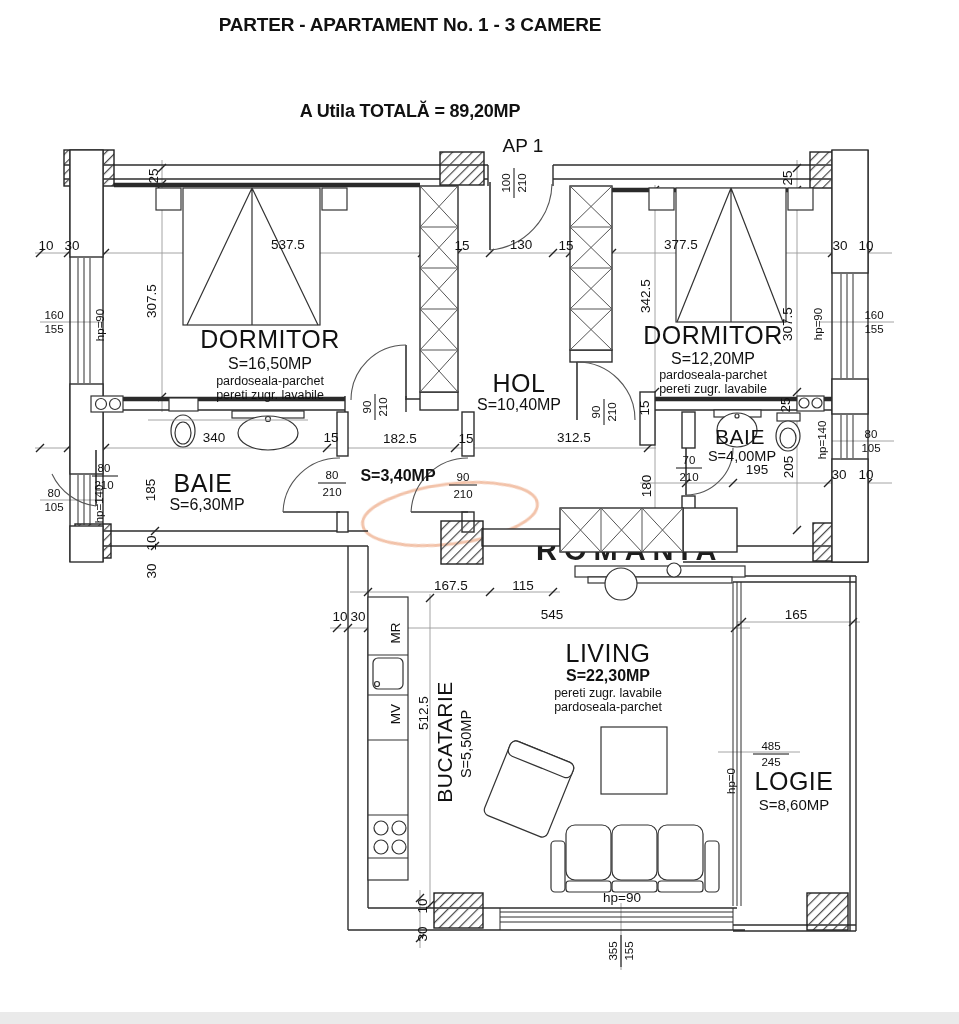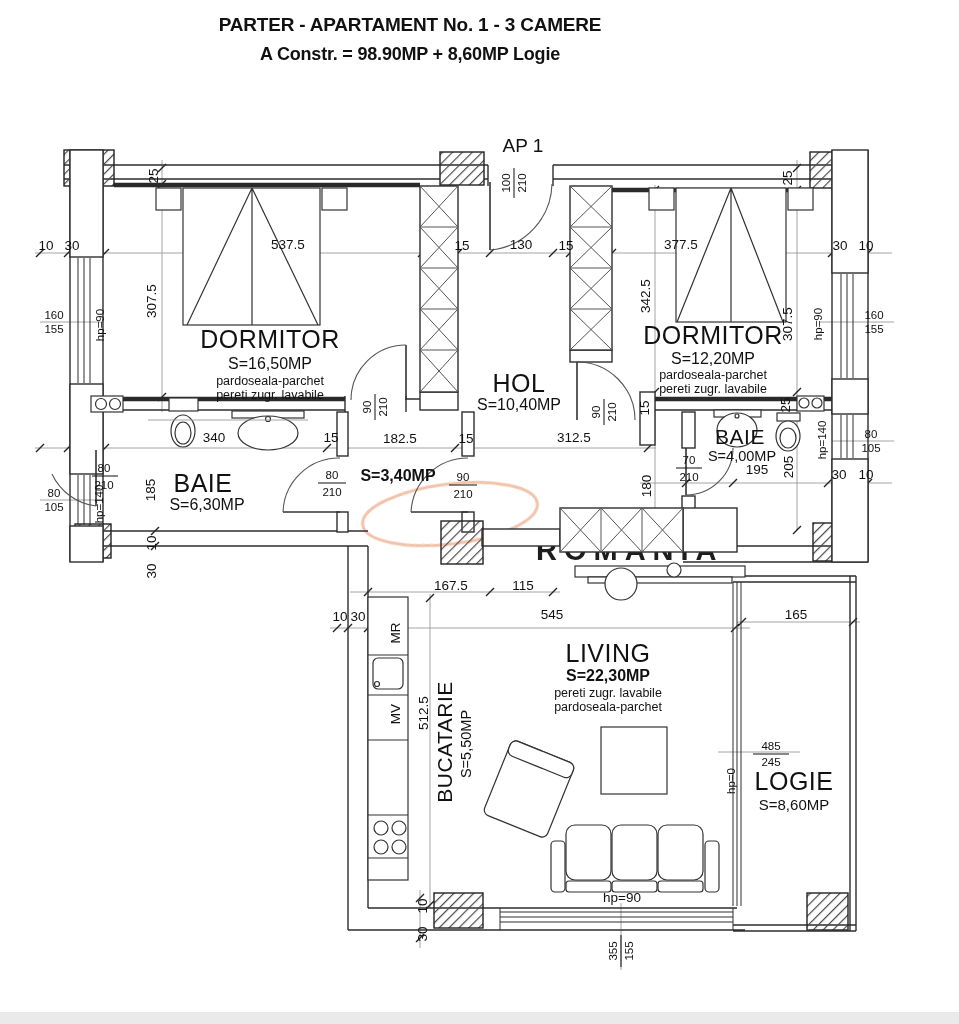--- a/index.html
+++ b/index.html
@@ -40,7 +40,6 @@
 
 <div id="stage">
   <div class="hdr h1">PARTER - APARTAMENT No. 1 - 3 CAMERE</div>
-  <div class="hdr h2">A Constr.  = 98.90MP + 8,60MP Logie</div>
 
   <svg width="959" height="1024" viewBox="0 0 959 1024">
     <defs>

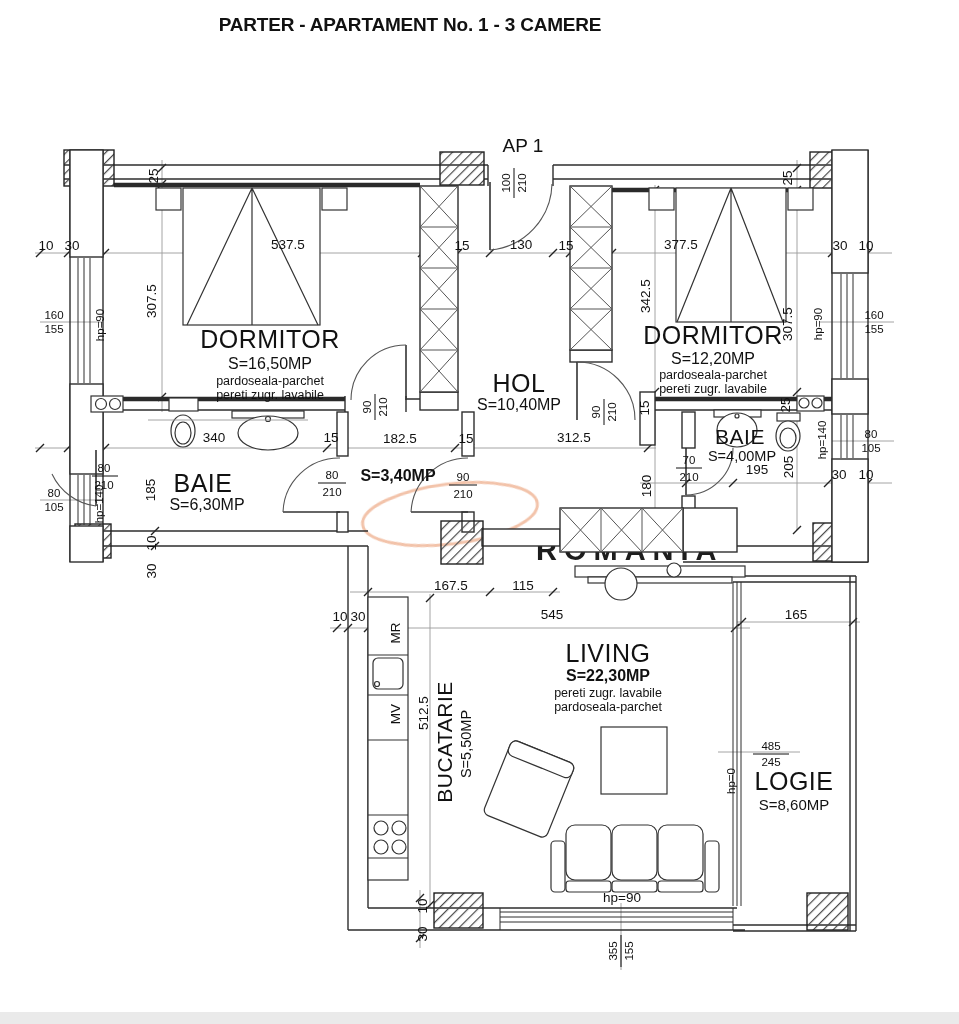--- a/index.html
+++ b/index.html
@@ -40,6 +40,7 @@
 
 <div id="stage">
   <div class="hdr h1">PARTER - APARTAMENT No. 1 - 3 CAMERE</div>
+  <div class="hdr h4">A Utila TOTALĂ = 89,20MP</div>
 
   <svg width="959" height="1024" viewBox="0 0 959 1024">
     <defs>

